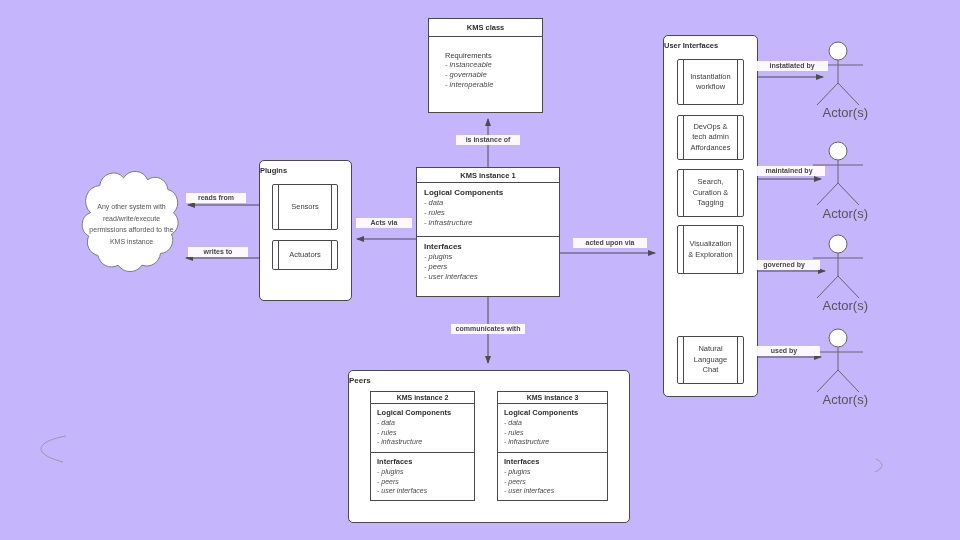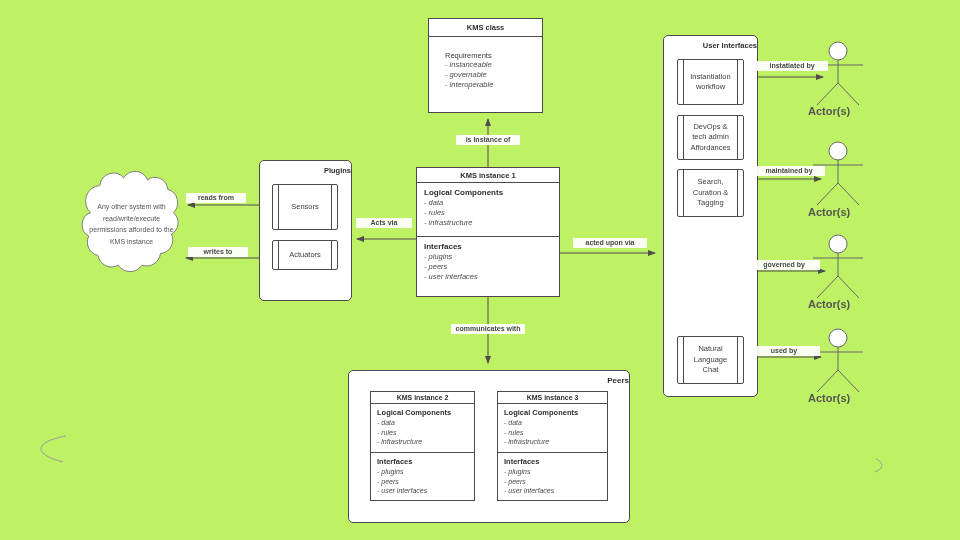--- a/index.html
+++ b/index.html
@@ -5,7 +5,7 @@
   * { margin:0; padding:0; box-sizing:border-box; }
   html,body { background:#ffffff; }
   body { font-family:"Liberation Sans", sans-serif; }
-  .canvas { position:relative; width:960px; height:540px; background:#bef264; overflow:hidden; color:#3d3d3d; }
+  .canvas { position:relative; width:960px; height:540px; background:#c4b5fd; overflow:hidden; color:#3d3d3d; }
   .layer { position:absolute; left:0; top:0; }
 
   .node { position:absolute; border:1px solid #4a4a4a; background:#fff; }

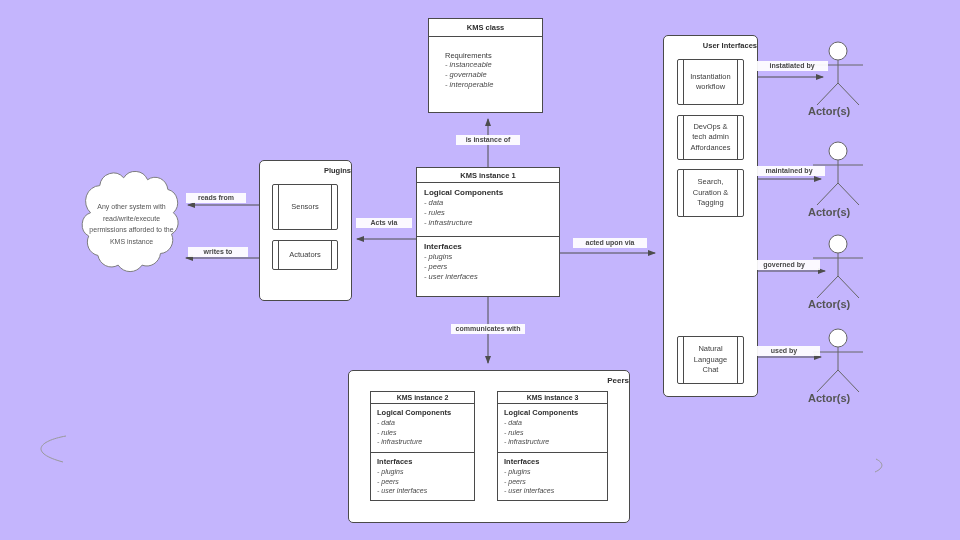--- a/index.html
+++ b/index.html
@@ -26,7 +26,7 @@
   .kms-class-body { padding:14px 6px 0 16px; }
   .kms-class-h { font-size:7.5px; color:#3a3a3a; margin-bottom:0; }
 
-  .frame-title { font-weight:bold; font-size:7.5px; text-align:right; padding-top:5px; color:#2e2e2e; }
+  .frame-title { font-weight:bold; font-size:7.5px; text-align:left; padding-top:5px; color:#2e2e2e; }
 
   .proc { position:absolute; border:1px solid #4a4a4a; background:#fff; border-radius:2px;
     display:flex; align-items:center; justify-content:center; text-align:center;

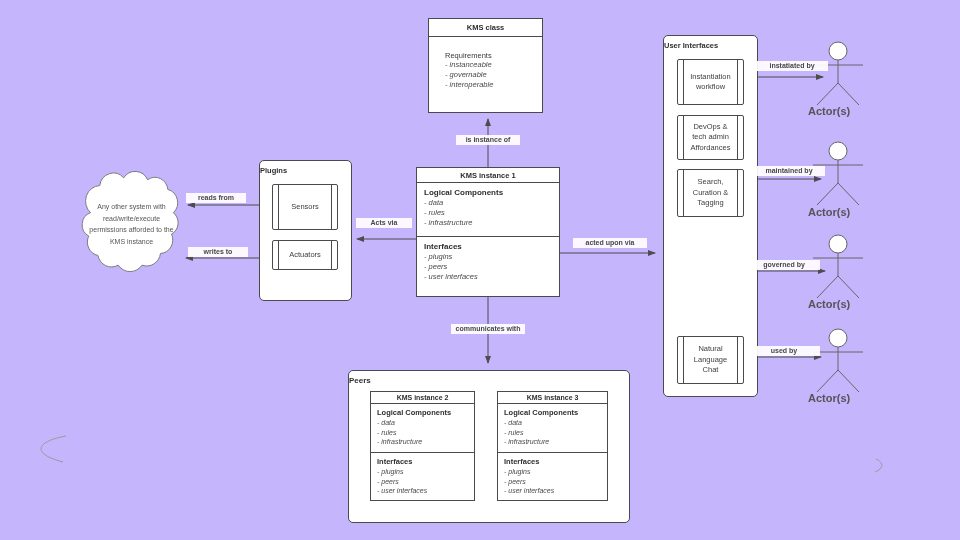--- a/index.html
+++ b/index.html
@@ -38,7 +38,7 @@
 
   .edge-label { position:absolute; font-size:7px; font-weight:bold; color:#474747;
     text-align:center; line-height:8px; background:rgba(255,255,255,.92); padding:1px 0; }
-  .actor-label { position:absolute; width:60px; text-align:left; font-size:11px; color:#555;font-weight:bold; }
+  .actor-label { position:absolute; width:60px; text-align:right; font-size:13px; color:#555; }
   .cloud-text { position:absolute; left:85px; top:201px; width:93px; text-align:center;
     font-size:7px; line-height:11.5px; color:#555; }
 </style>

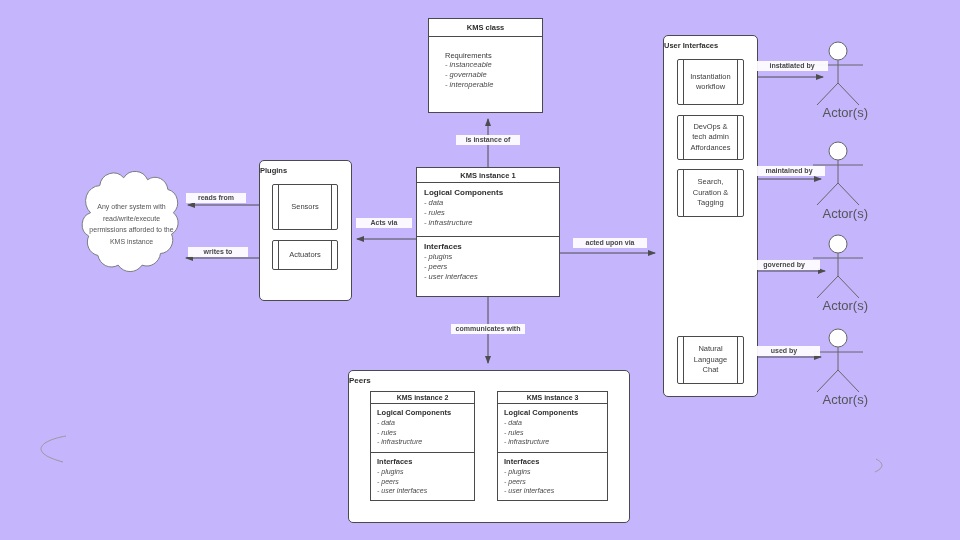--- a/index.html
+++ b/index.html
@@ -156,6 +156,7 @@
   <div class="proc" style="left:677px;top:59px;width:67px;height:46px">Instantiation workflow</div>
   <div class="proc" style="left:677px;top:169px;width:67px;height:48px">Search, Curation &amp; Tagging</div>
   <div class="proc" style="left:677px;top:115px;width:67px;height:45px">DevOps &amp; tech admin Affordances</div>
+  <div class="proc" style="left:677px;top:225px;width:67px;height:49px">Visualization &amp; Exploration</div>
   <div class="proc" style="left:677px;top:336px;width:67px;height:48px">Natural Language Chat</div>
 
   <div class="node rounded" style="left:348px;top:370px;width:282px;height:153px">

